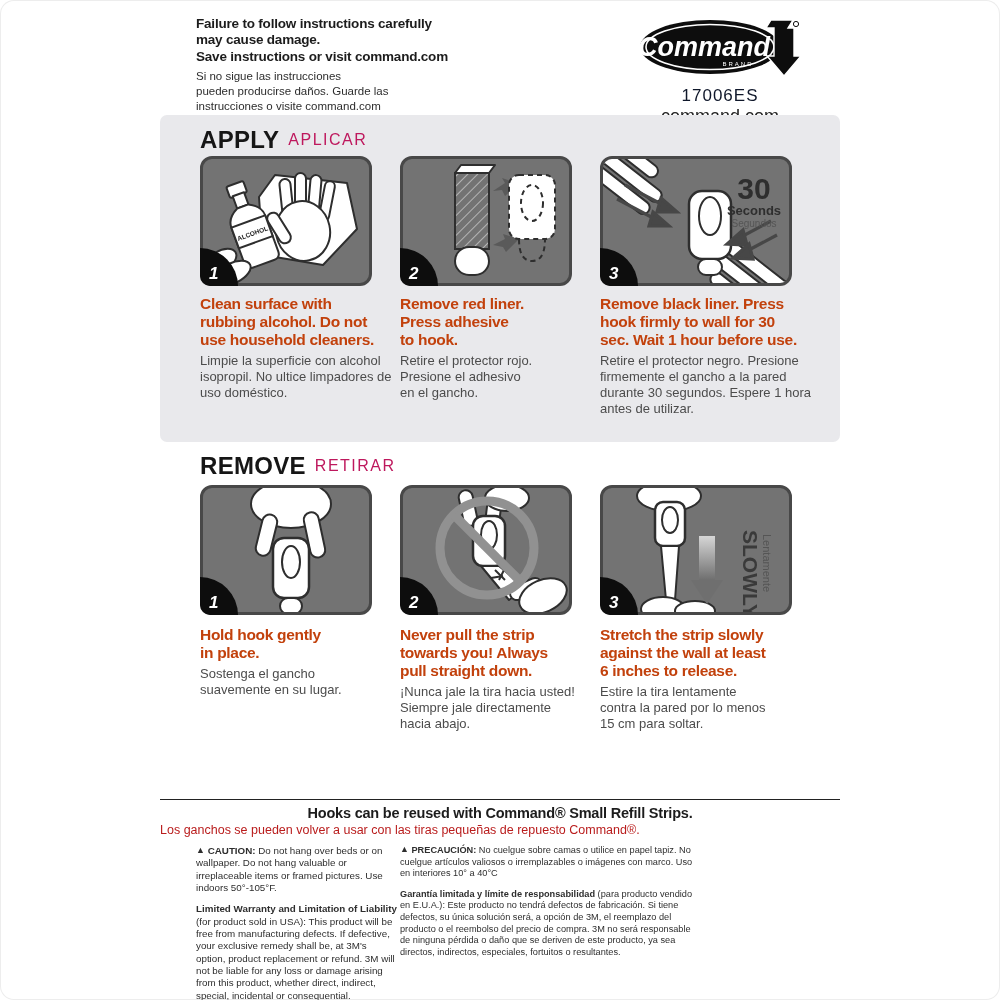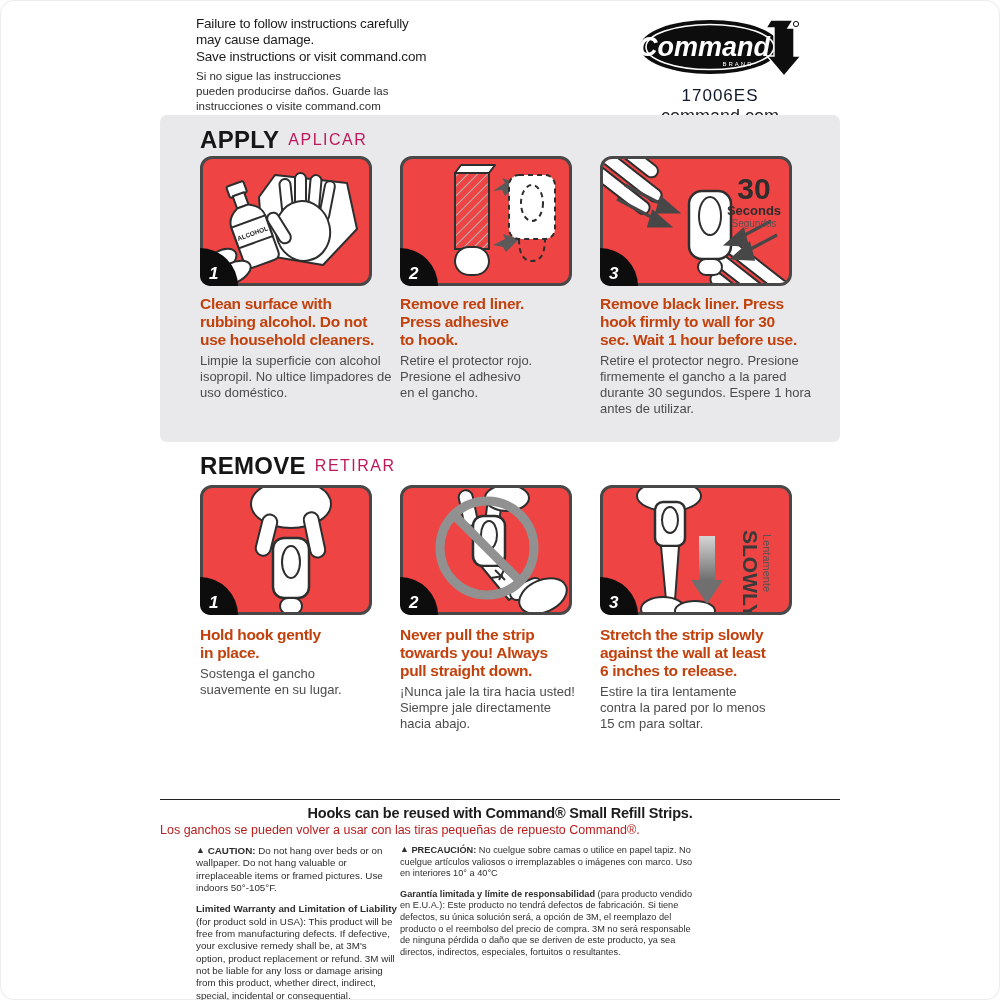--- a/index.html
+++ b/index.html
@@ -9,7 +9,7 @@
   .frame{position:absolute;inset:0;border-radius:14px;box-shadow:inset 0 0 0 1px #ededed}
 
   
-  .warn-en{font-weight:normal;font-size:13.5px;line-height:1.22;white-space:pre-line;letter-spacing:-0.2px}
+  .warn-en{font-weight:bold;font-size:13.5px;line-height:1.22;white-space:pre-line;letter-spacing:-0.2px}
   .warn-es{font-size:11.5px;line-height:1.3;margin-top:4px;white-space:pre-line;color:#2d2d2d}
   .logo-block{left:638px;top:16px;width:164px;text-align:center}
   .product-code{font-size:17px;letter-spacing:1px;color:#0f172a;margin-top:2px}

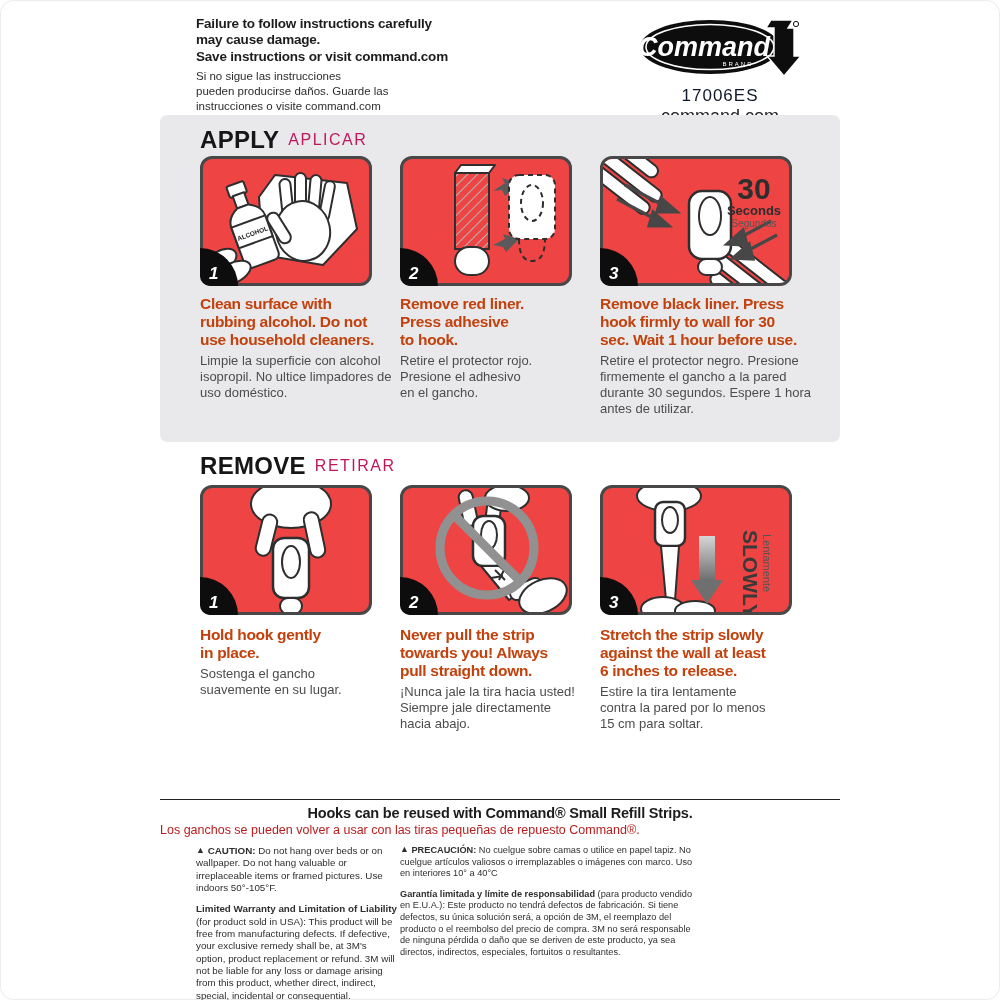--- a/index.html
+++ b/index.html
@@ -22,7 +22,7 @@
   .sec-title{font-size:24px;font-weight:800;letter-spacing:0.3px;color:#161616}
   .sec-sub{font-size:16px;font-weight:400;color:#be185d;letter-spacing:1.5px;margin-left:9px}
 
-  .card{background:#ef4444;border:3px solid #484848;border-radius:12px;box-sizing:border-box;height:130px}
+  .card{background:#737373;border:3px solid #484848;border-radius:12px;box-sizing:border-box;height:130px}
   .card svg{display:block;border-radius:9px}
   .badge{position:absolute;left:-3px;bottom:-3px;width:38px;height:38px;background:#0d0d0d;
          border-radius:0 100% 0 10px}

